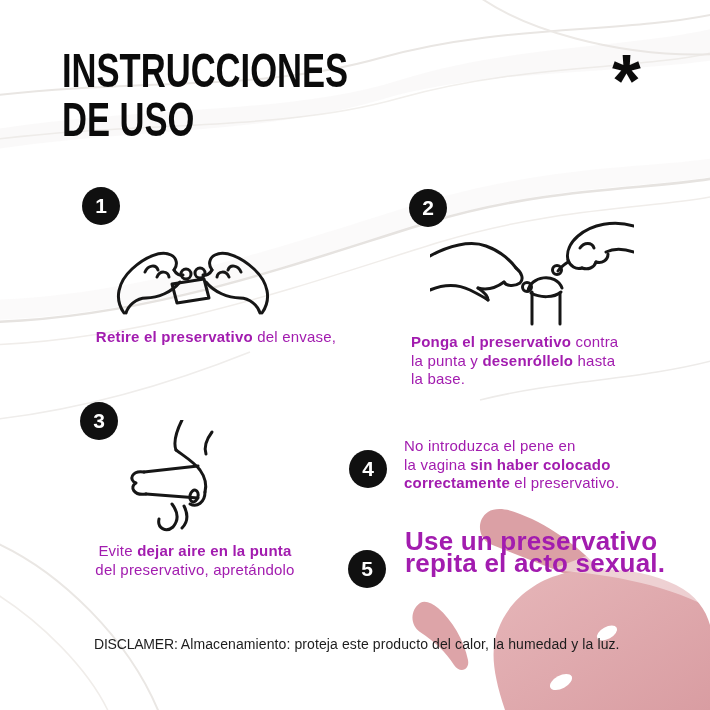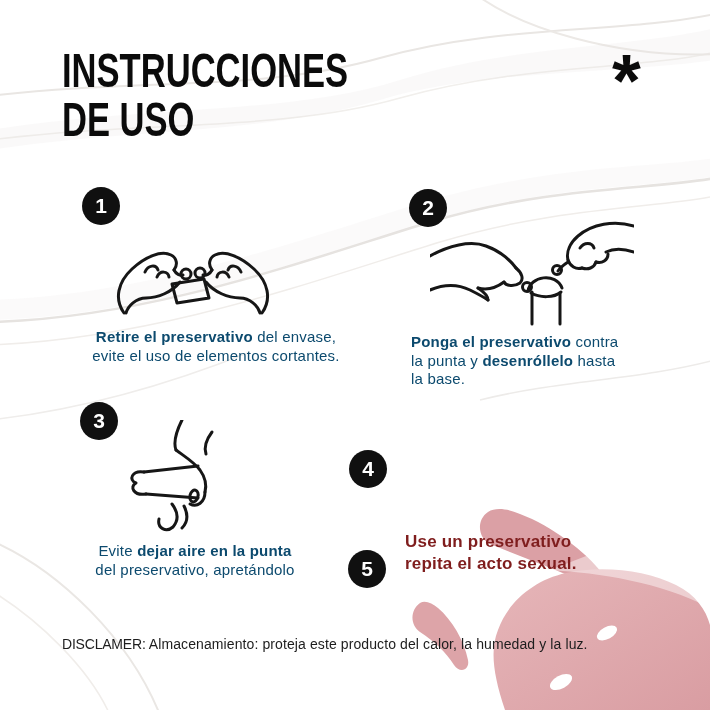--- a/index.html
+++ b/index.html
@@ -22,7 +22,7 @@
     position:absolute;width:38px;height:38px;border-radius:50%;background:#101010;color:#ffffff;
     display:flex;align-items:center;justify-content:center;font-weight:700;font-size:21px;
   }
-  .step-text{position:absolute;font-size:15px;line-height:18.5px;letter-spacing:.2px;color:#0c4a6e;}
+  .step-text{position:absolute;font-size:15px;line-height:18.5px;letter-spacing:.2px;color:#a21caf;}
   .t-center{text-align:center;}
   .b{font-weight:700;}
   .big-text{font-size:17px;line-height:21.5px;font-weight:700;letter-spacing:.2px;color:#7f1d1d;}

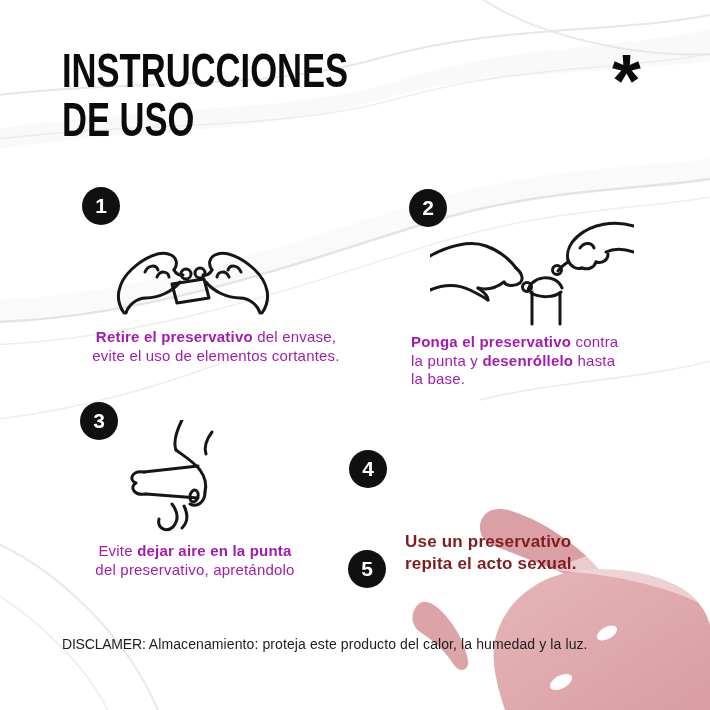--- a/index.html
+++ b/index.html
@@ -99,7 +99,6 @@
     </svg>
     <div class="step-text t-center" style="left:60px;top:328px;width:312px;">
         <div><span class="b">Retire el preservativo</span><span> del envase,</span></div>
-        <div><span>evite el uso de elementos cortantes.</span></div>
       </div>
 
     <div class="badge" style="left:409px;top:189px;">

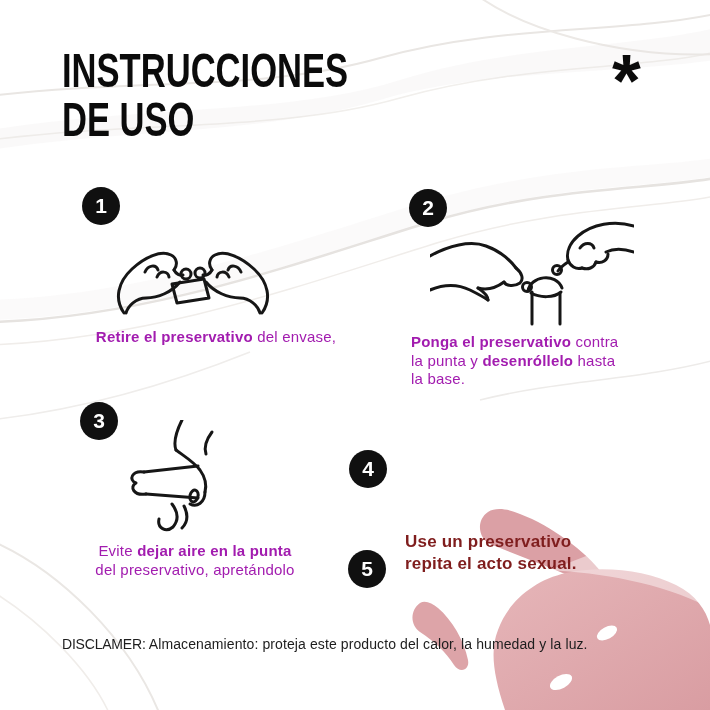--- a/index.html
+++ b/index.html
@@ -153,6 +153,11 @@
     <div class="badge" style="left:349px;top:450px;">
       <span>4</span>
     </div>
+    <div class="step-text" style="left:404px;top:437px;">
+        <div><span>No introduzca el pene en</span></div>
+        <div><span>la vagina </span><span class="b">sin haber colocado</span></div>
+        <div><span class="b">correctamente</span><span> el preservativo.</span></div>
+      </div>
 
     <div class="badge" style="left:348px;top:550px;">
       <span>5</span>

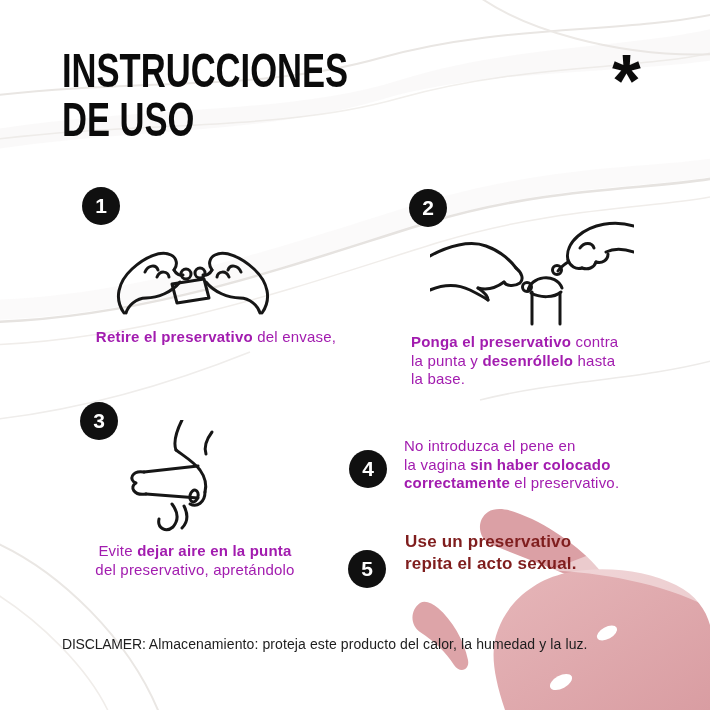--- a/index.html
+++ b/index.html
@@ -25,7 +25,7 @@
   .step-text{position:absolute;font-size:15px;line-height:18.5px;letter-spacing:.2px;color:#a21caf;}
   .t-center{text-align:center;}
   .b{font-weight:700;}
-  .big-text{font-size:17px;line-height:21.5px;font-weight:700;letter-spacing:.2px;color:#7f1d1d;}
+  .big-text{font-size:26px;line-height:21.5px;font-weight:700;letter-spacing:.2px;color:#a21caf;}
   .ill{position:absolute;}
   .ill path,.ill circle,.ill ellipse{fill:none;stroke:#161616;stroke-width:3;stroke-linecap:round;stroke-linejoin:round;}
   .disclaimer{position:absolute;left:62px;top:636px;font-size:14px;letter-spacing:.1px;color:#1d1d1d;white-space:nowrap;}

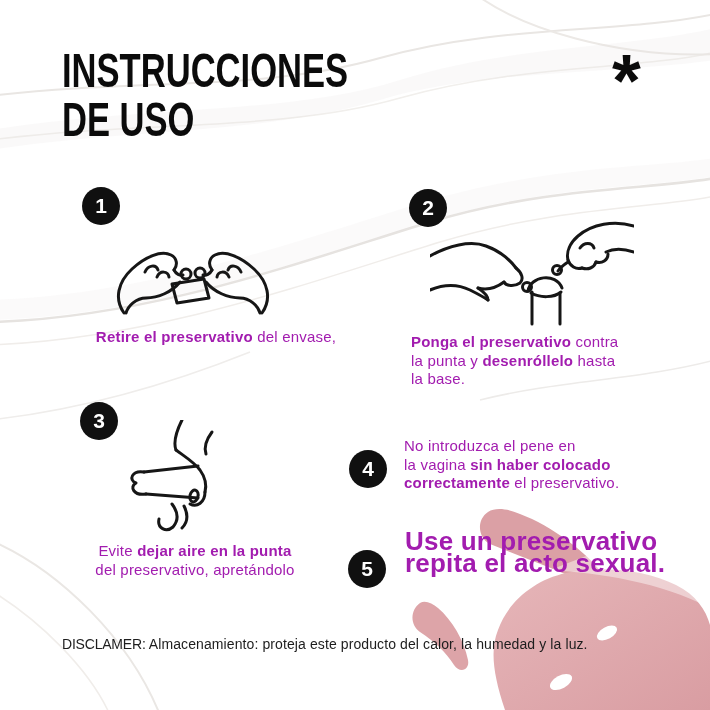--- a/index.html
+++ b/index.html
@@ -29,7 +29,7 @@
   .ill{position:absolute;}
   .ill path,.ill circle,.ill ellipse{fill:none;stroke:#161616;stroke-width:3;stroke-linecap:round;stroke-linejoin:round;}
   .disclaimer{position:absolute;left:62px;top:636px;font-size:14px;letter-spacing:.1px;color:#1d1d1d;white-space:nowrap;}
-  .disclaimer .lbl{letter-spacing:-.2px;}
+  .disclaimer .lbl{letter-spacing:-.2px;margin-left:32px;}
 </style>
 </head>
 <body>

